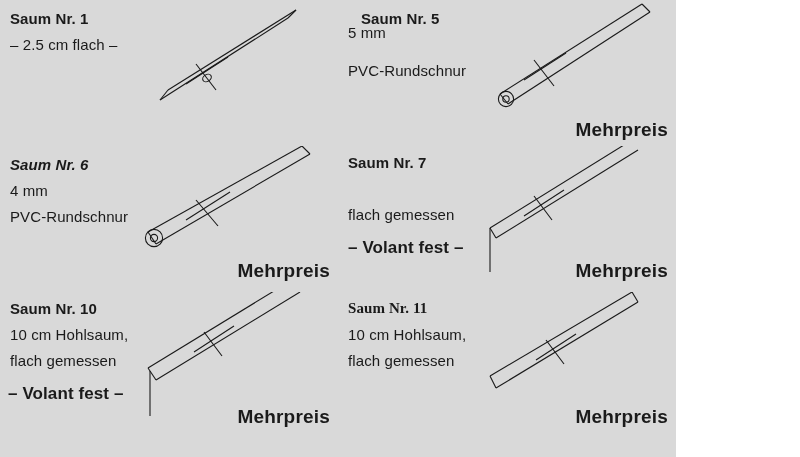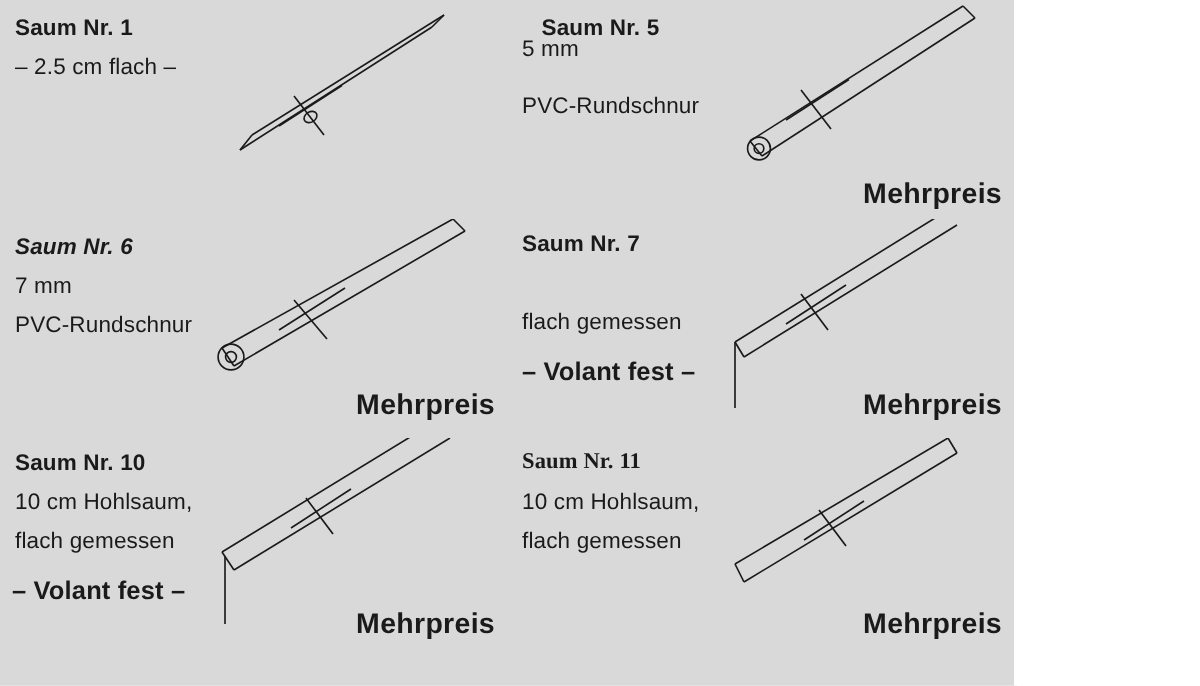--- a/index.html
+++ b/index.html
@@ -118,7 +118,7 @@
       <circle cx="154" cy="92" r="3.6" fill="none" stroke="#1a1a1a" stroke-width="1.1"></circle>
     </svg>
     <div class="txt title" style="left:10px;top:10px;font-style:italic;">Saum Nr. 6</div>
-    <div class="txt line" style="left:10px;top:36px;">7 mm</div>
+    <div class="txt line" style="left:10px;top:36px;">4 mm</div>
     <div class="txt line" style="left:10px;top:62px;">PVC-Rundschnur</div>
     <div class="txt mehrpreis" style="right:8px;top:114px;">Mehrpreis</div>
   </div>

